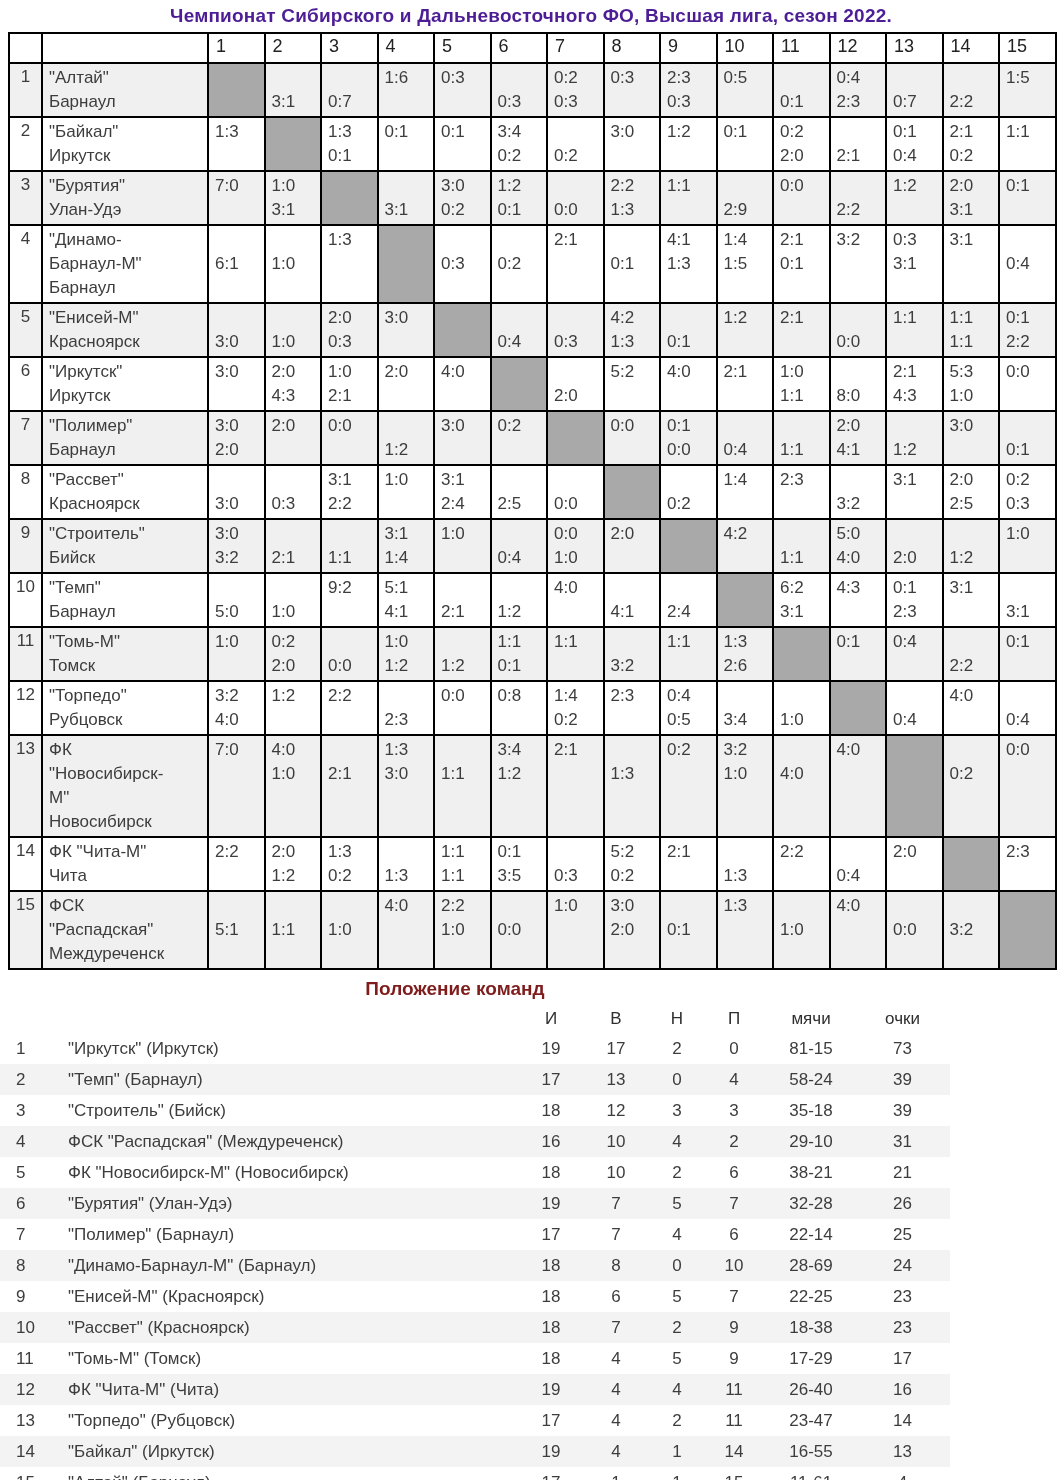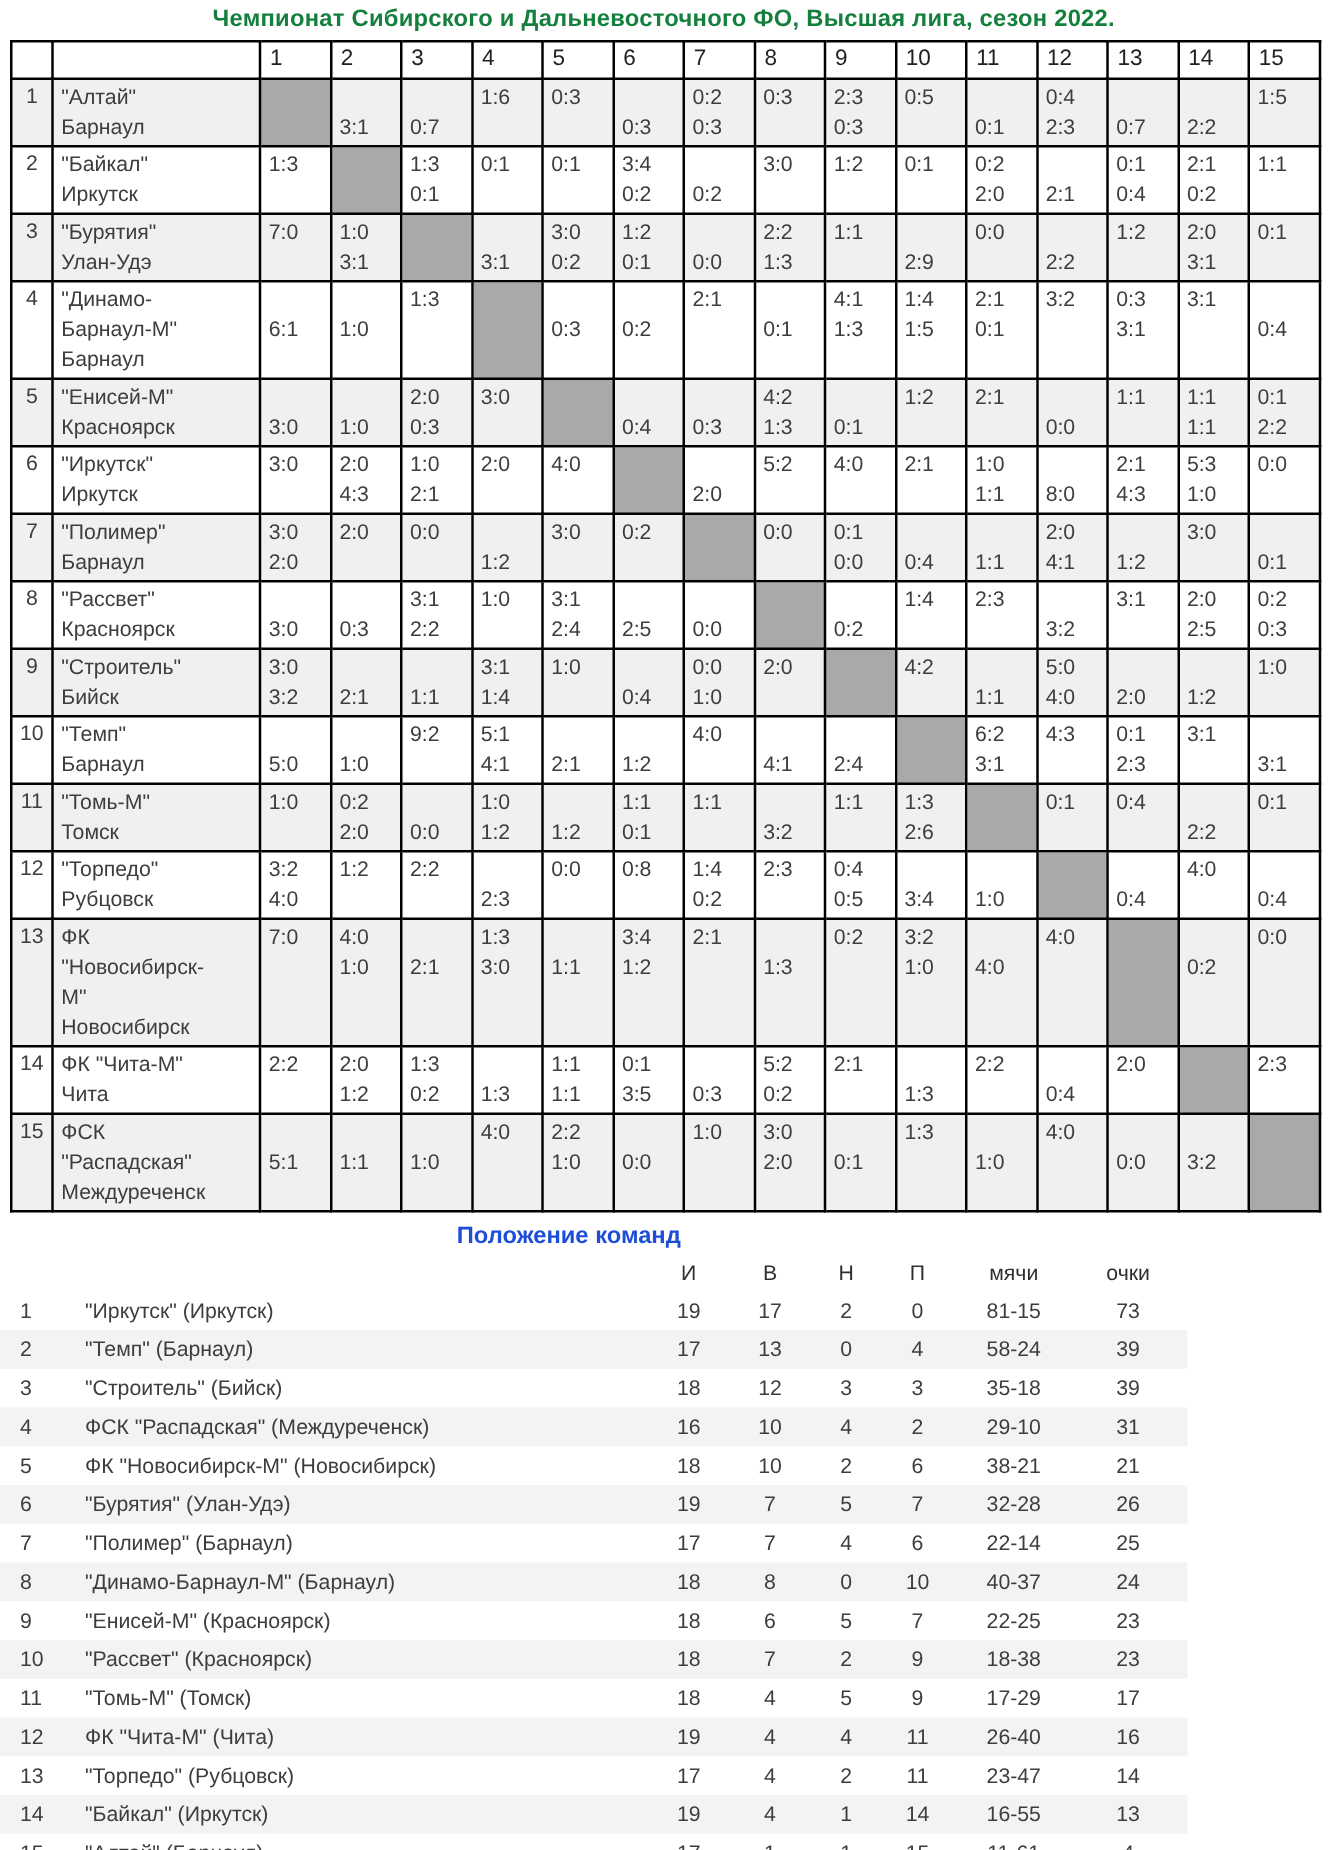--- a/index.html
+++ b/index.html
@@ -15,7 +15,7 @@
     text-align: center;
     font-size: 19px;
     font-weight: bold;
-    color: #15803d;
+    color: #4c1d95;
     margin: 2px 0 5px 0;
     letter-spacing: 0.2px;
   }

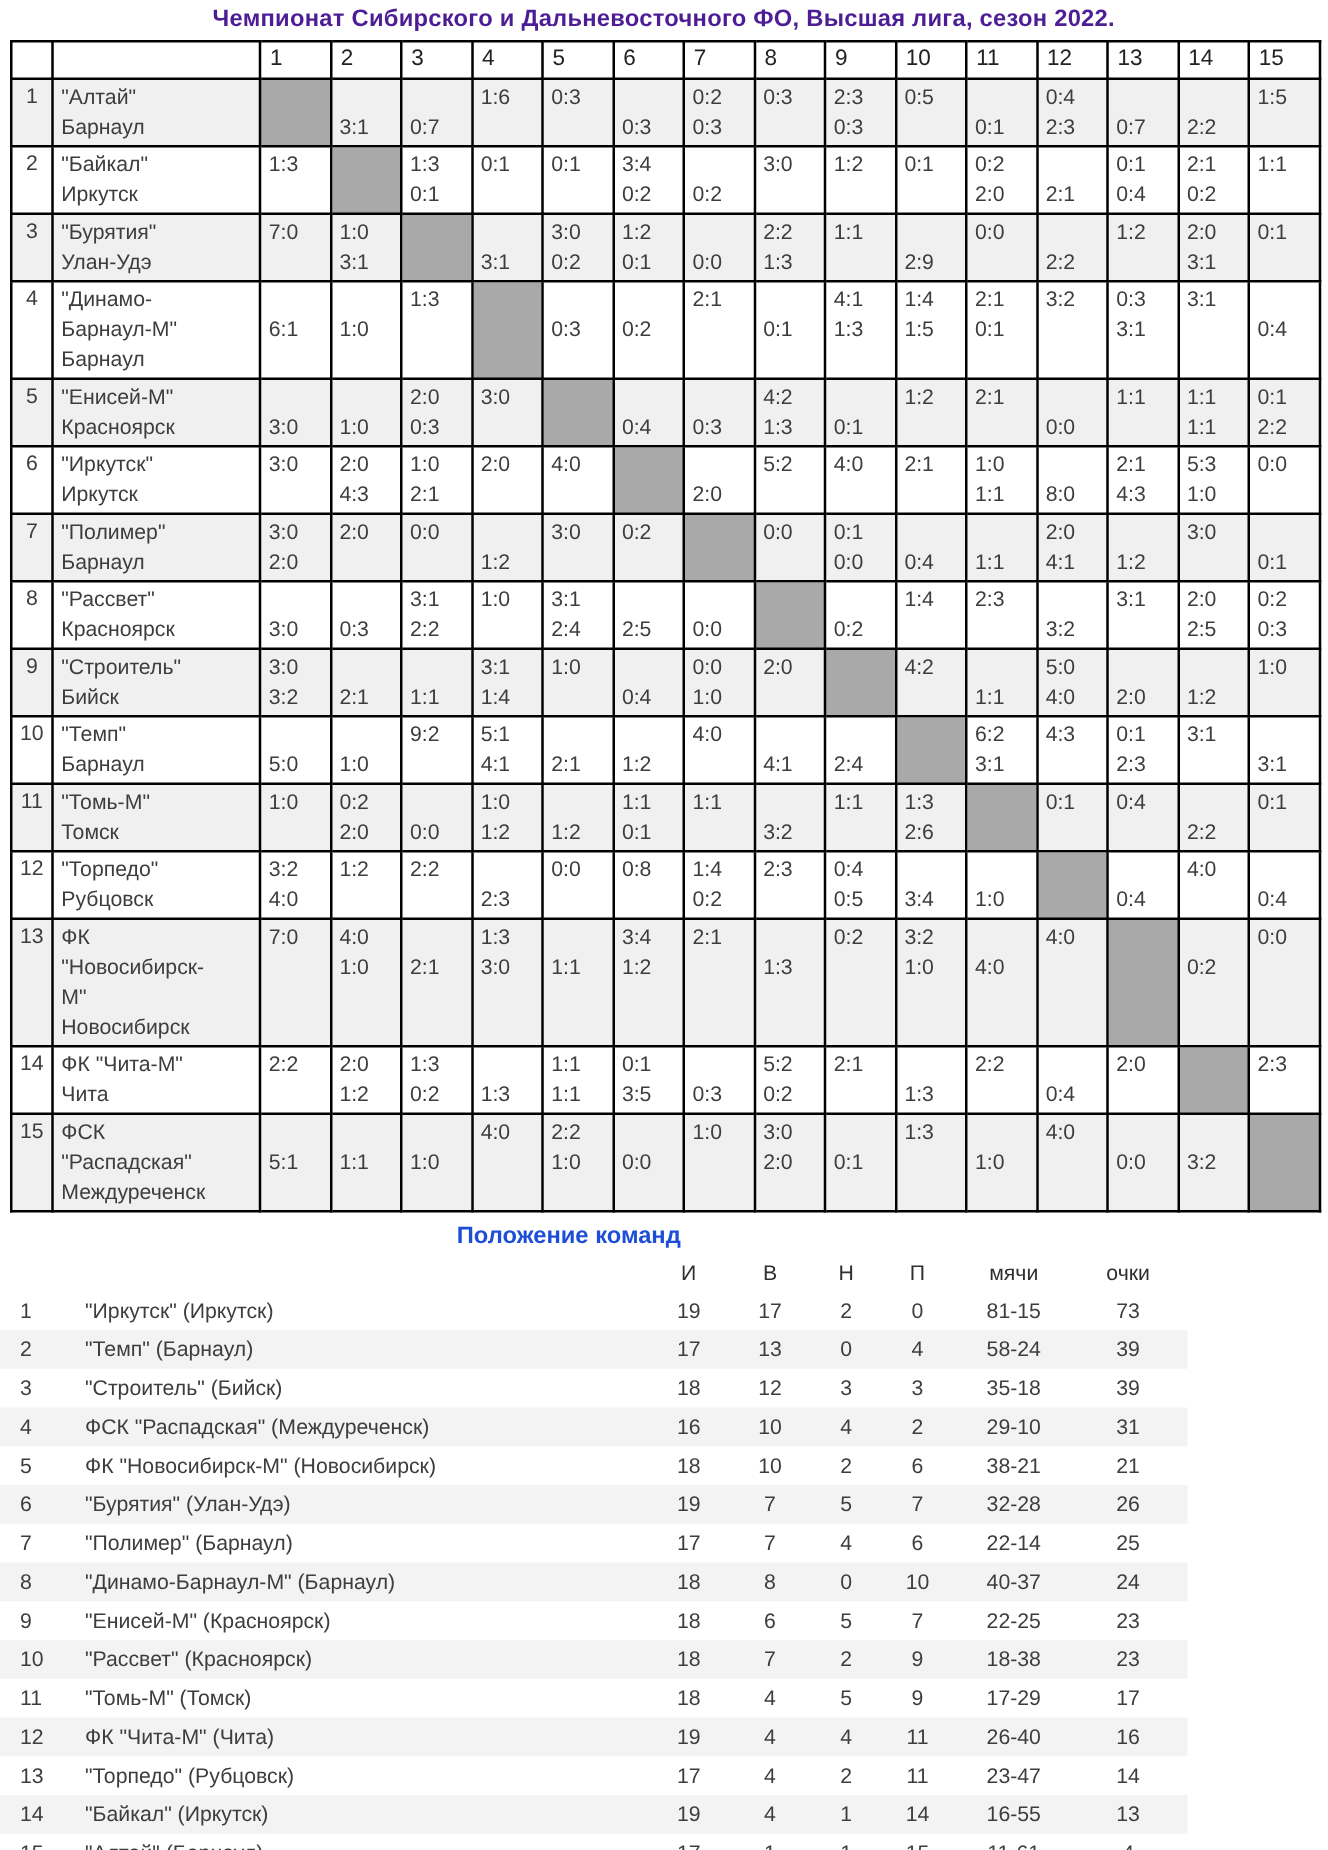--- a/index.html
+++ b/index.html
@@ -49,7 +49,7 @@
   
   .standings { width: 950px; margin-top: 8px; }
   .st-title {
-    font-size: 19px; font-weight: bold; color: #1d4ed8;
+    font-size: 19px; font-weight: bold; color: #7f1d1d;
     text-align: center; width: 910px;
     margin: 6px 0 4px 0;
   }

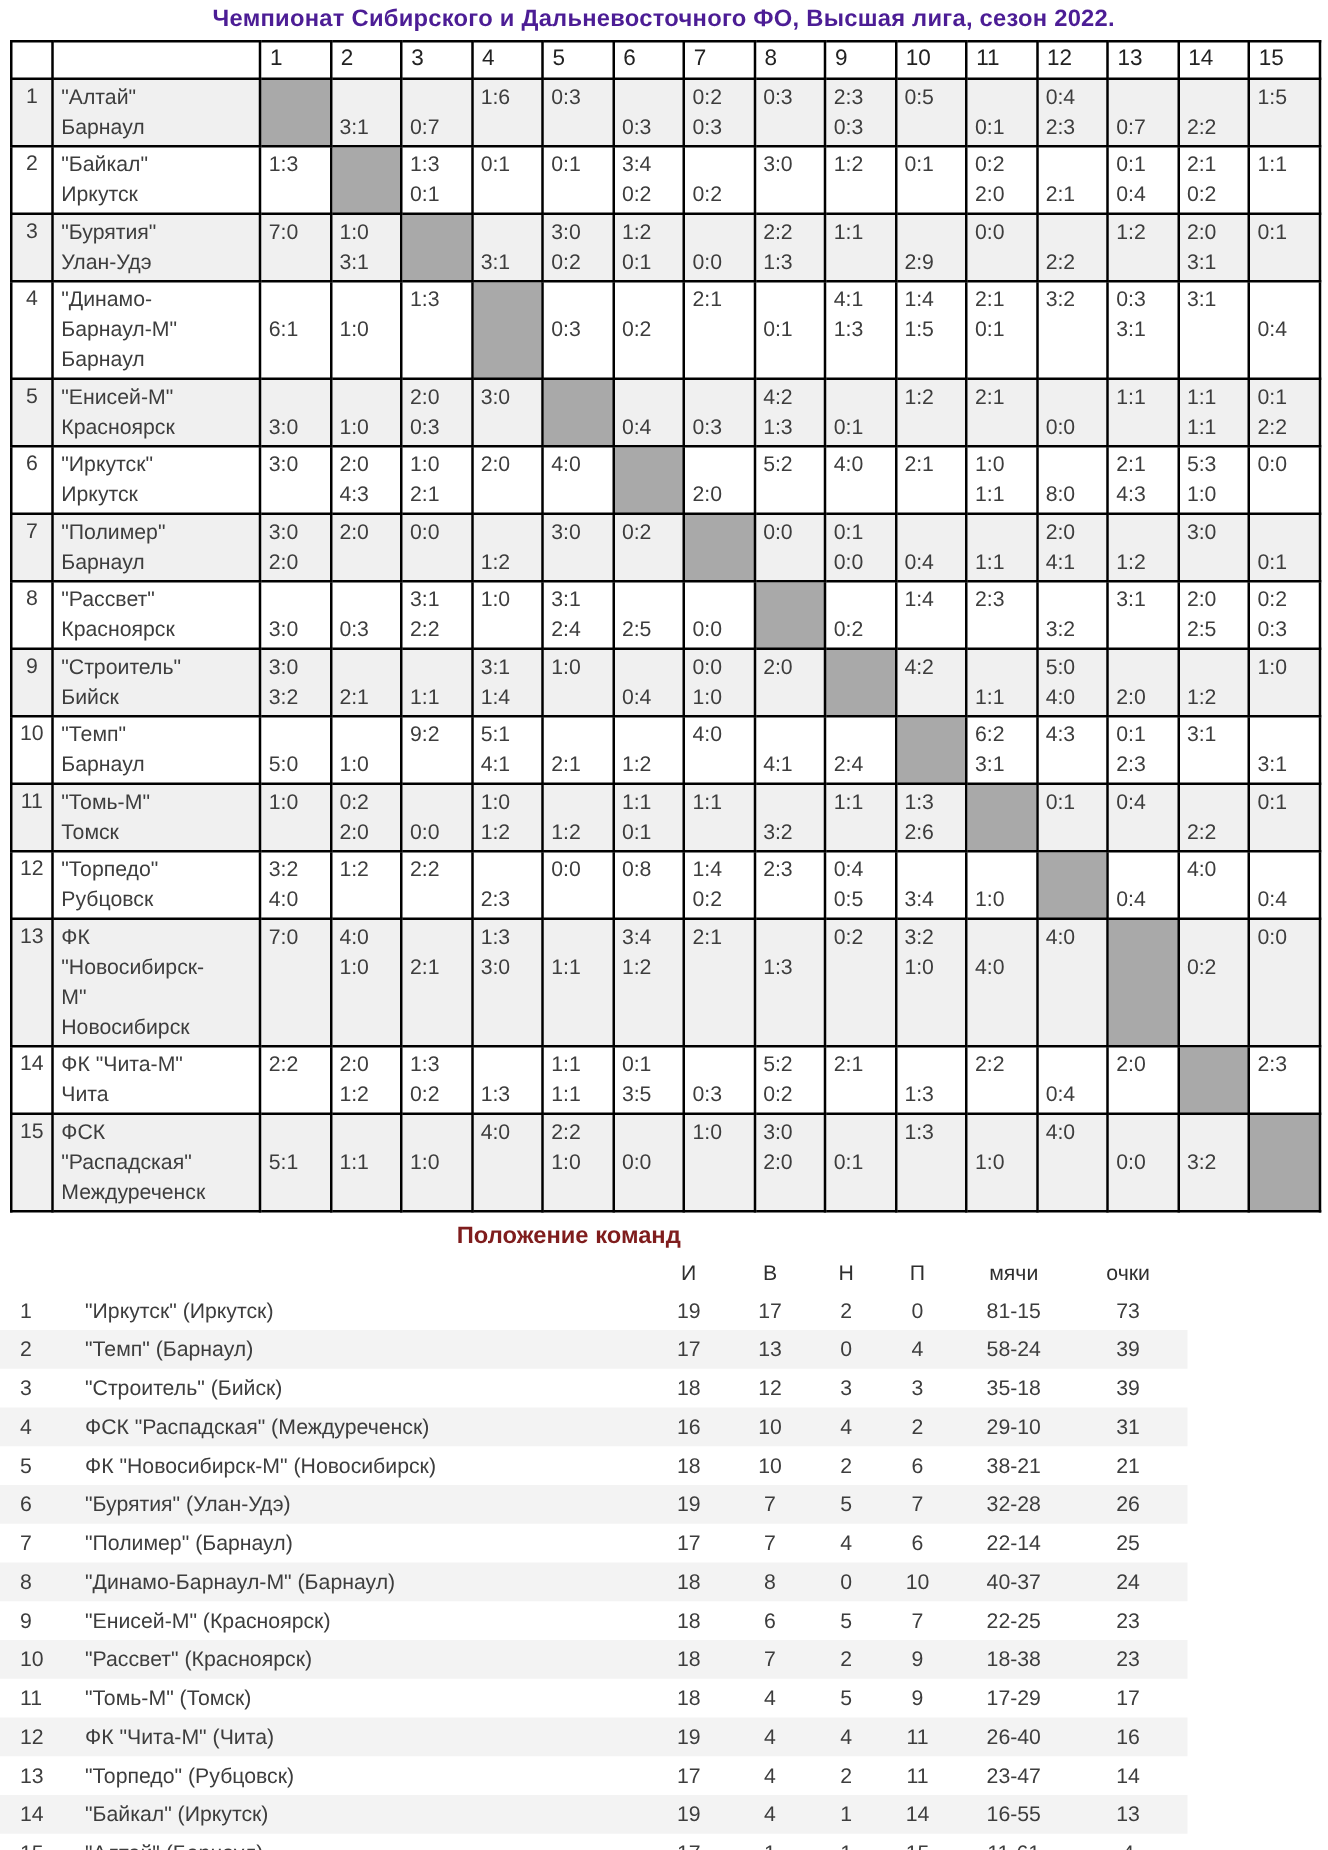--- a/index.html
+++ b/index.html
@@ -1140,7 +1140,7 @@
           <div class="st-c">8</div>
           <div class="st-c">0</div>
           <div class="st-c">10</div>
-          <div class="st-c">40-37</div>
+          <div class="st-c">28-69</div>
           <div class="st-c">24</div>
         </div>
         <div class="st-row">

